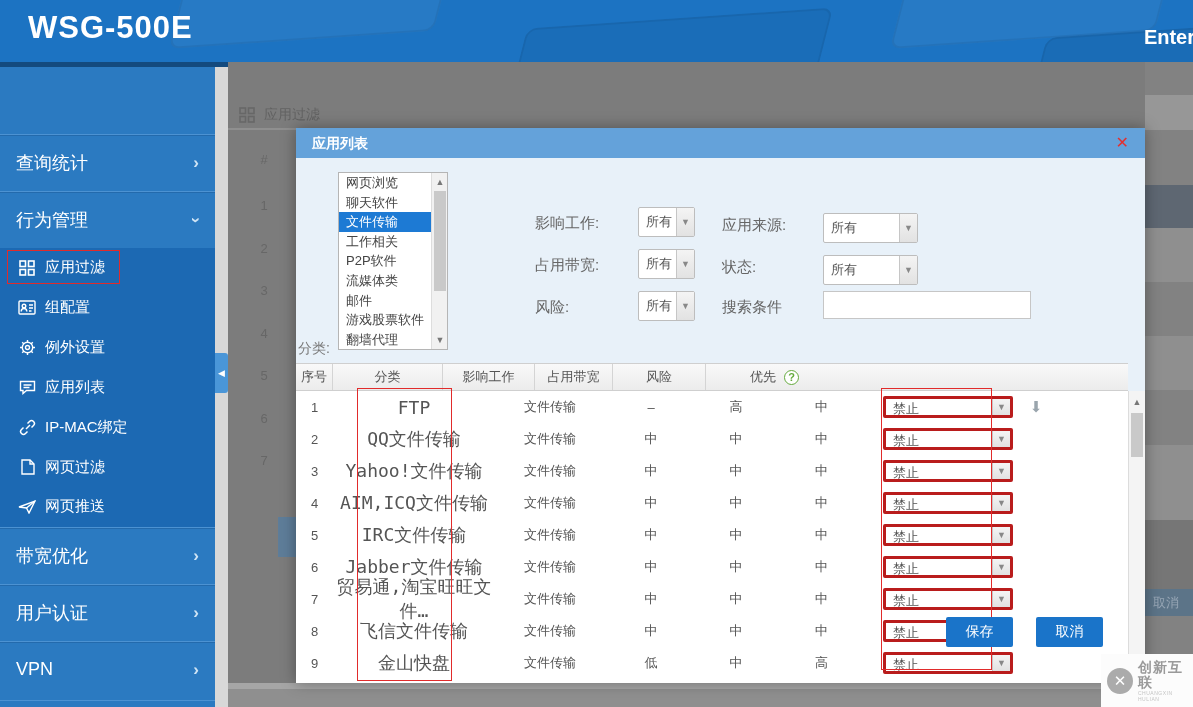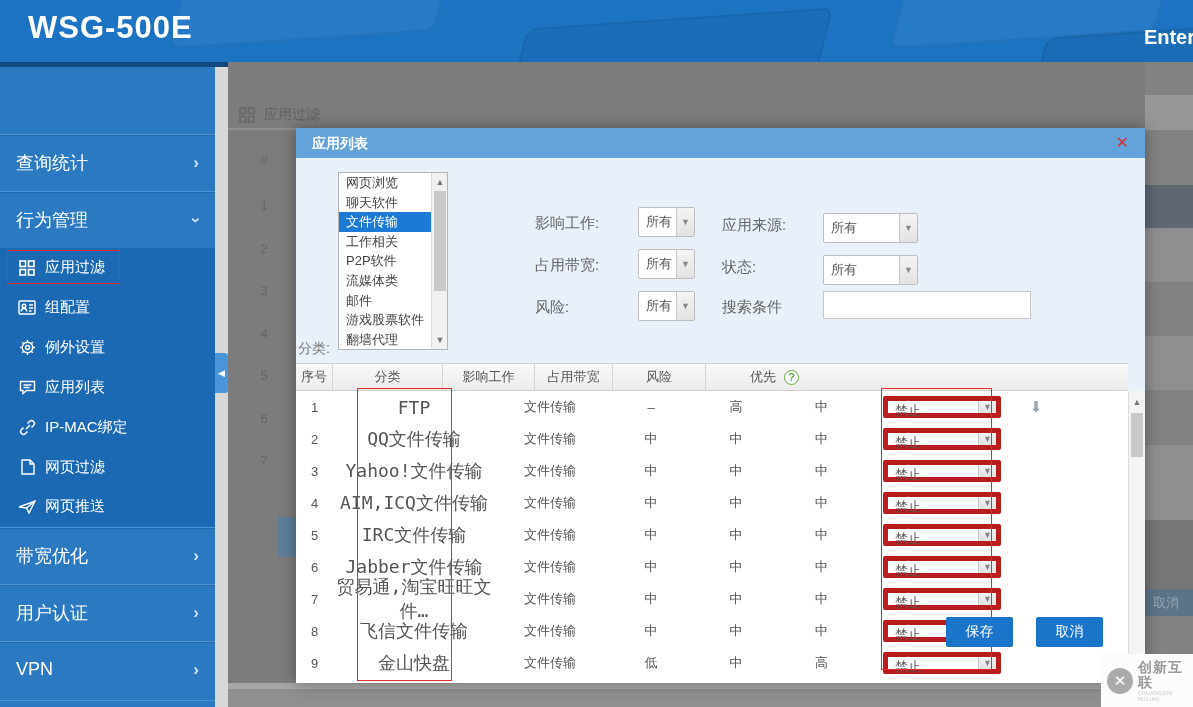--- a/index.html
+++ b/index.html
@@ -79,7 +79,7 @@
   .trow { display:flex; height:32px; align-items:center; position:relative; }
   .td { font-size:13px; color:#555; text-align:center; }
   .td.name { font-family:"DejaVu Sans Mono","Liberation Mono",monospace; font-size:18px; }
-  .row-dd { position:absolute; left:587px; top:5px; width:118px; height:22px; background:#fff; border:5px solid #b91c1c; border-radius:2px; display:flex; cursor:pointer; }
+  .row-dd { position:absolute; left:587px; top:5px; width:130px; height:22px; background:#fff; border:3px solid #b91c1c; border-radius:2px; display:flex; cursor:pointer; }
   .row-dd .dd-text { line-height:20px; }
   .prio-arrow { position:absolute; left:731px; top:7px; width:18px; height:18px; color:#9aa5ad; font-size:15px; line-height:18px; text-align:center; }
   .tbl-scroll { position:absolute; left:832px; top:233px; width:17px; height:288px; background:#f4f4f4; border-left:1px solid #dcdcdc; }

